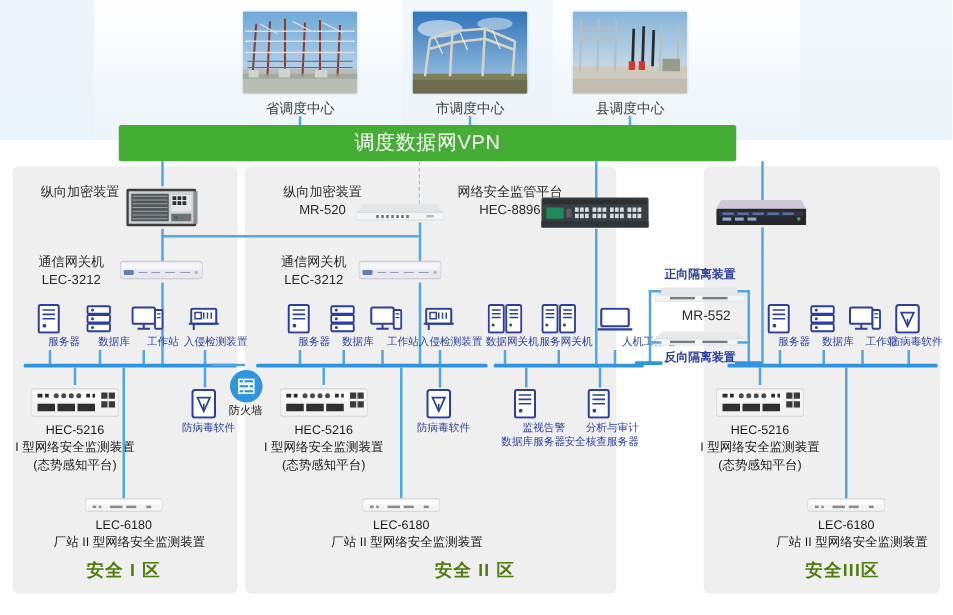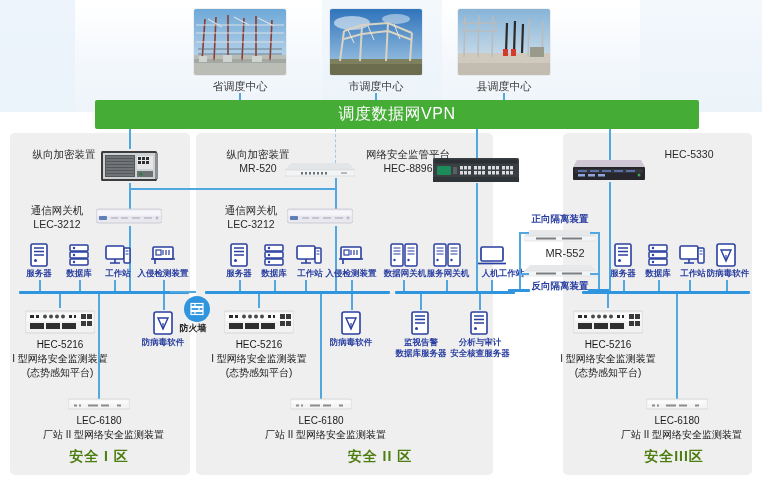--- a/index.html
+++ b/index.html
@@ -24,7 +24,7 @@
   .photo-cap{position:absolute;width:140px;text-align:center;font-size:11px;color:#3b3b3b;}
 
   
-  .vpnbar{position:absolute;left:95px;top:100px;width:604px;height:29px;
+  .vpnbar{position:absolute;left:95px;top:100px;width:494px;height:29px;
     background:#45ac35;border-radius:2px;
     display:flex;align-items:center;justify-content:center;
     color:#fff;font-size:16px;letter-spacing:.5px;}

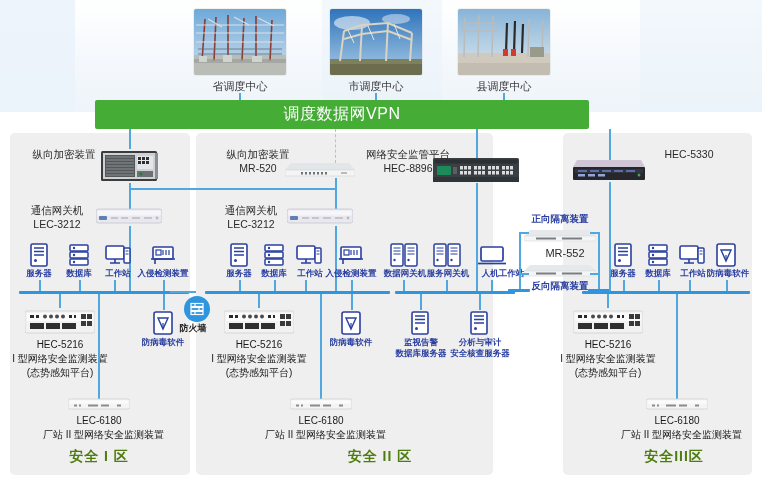--- a/index.html
+++ b/index.html
@@ -701,7 +701,6 @@
     </svg>
   </div>
   <div class="dev-label" style="left:629px;top:147px;width:120px;">
-    <div>HEC-5330</div>
   </div>
   <div class="ln lnv" style="left:609px;top:182px;height:110px;"></div>
 

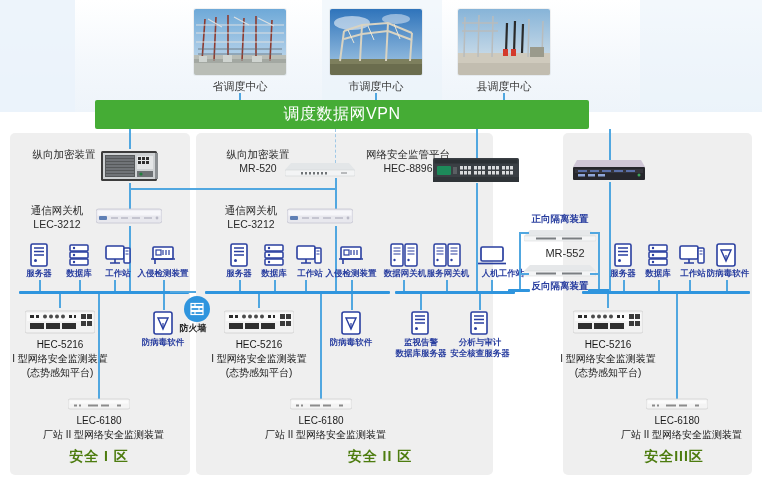--- a/index.html
+++ b/index.html
@@ -47,7 +47,7 @@
 
   
   .dev-label{position:absolute;text-align:center;font-size:10.5px;color:#2a2a2a;line-height:14px;white-space:nowrap;}
-  .icon-label{position:absolute;text-align:center;font-size:8.5px;color:#2a3fa0;line-height:11px;font-weight:bold;white-space:nowrap;}
+  .icon-label{position:absolute;text-align:right;font-size:8.5px;color:#2a3fa0;line-height:11px;font-weight:normal;white-space:nowrap;}
   .blk-label{position:absolute;text-align:center;font-size:10px;color:#1a1a1a;line-height:14px;white-space:nowrap;}
   .iso-label{position:absolute;text-align:center;font-size:9.5px;color:#2a3fa0;font-weight:bold;white-space:nowrap;}
   .mr552{position:absolute;text-align:center;font-size:11px;color:#2a2a2a;white-space:nowrap;}

